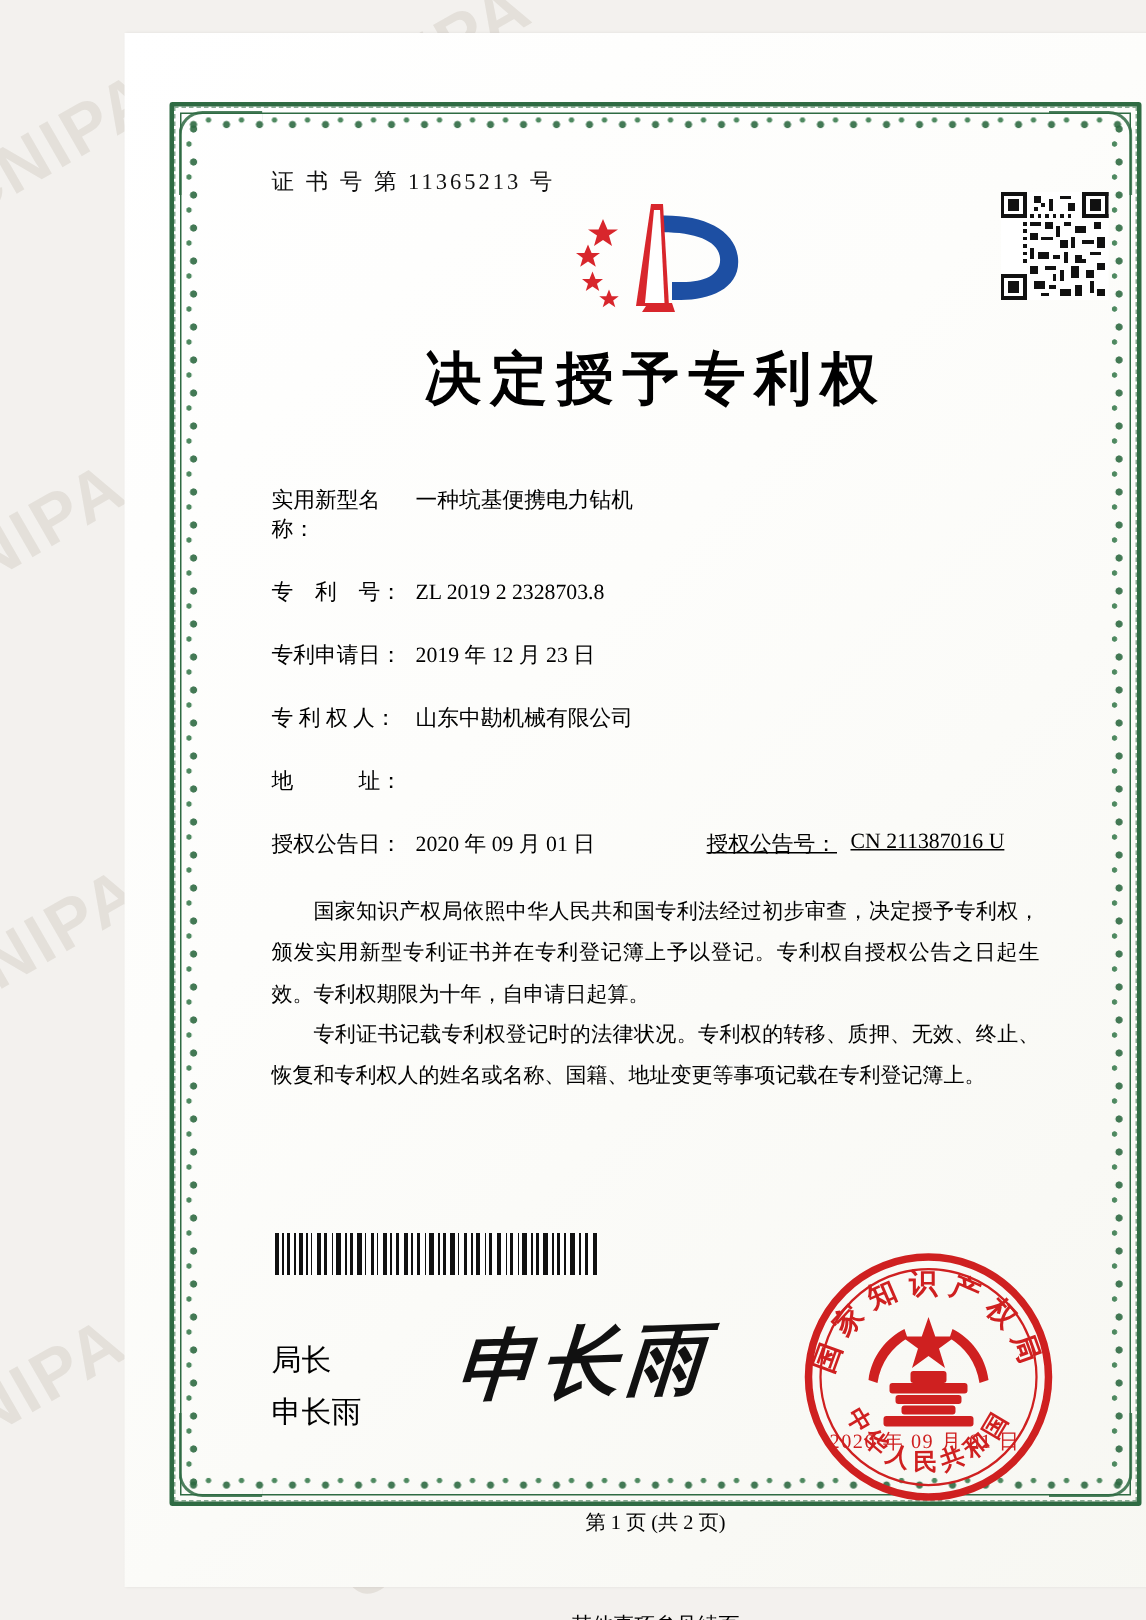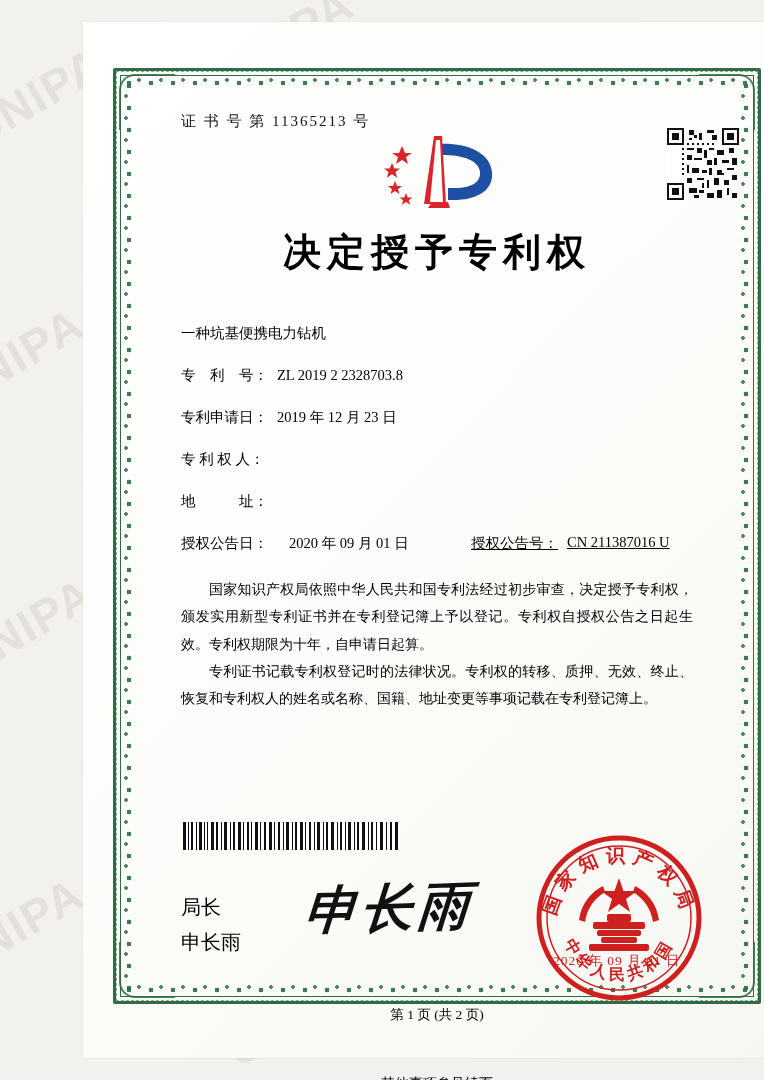--- a/index.html
+++ b/index.html
@@ -395,6 +395,7 @@
     <div class="fields">
 
       <div class="field-row">
+        <div class="f-label">实用新型名称：</div>
         <div class="f-value">一种坑基便携电力钻机</div>
       </div>
 

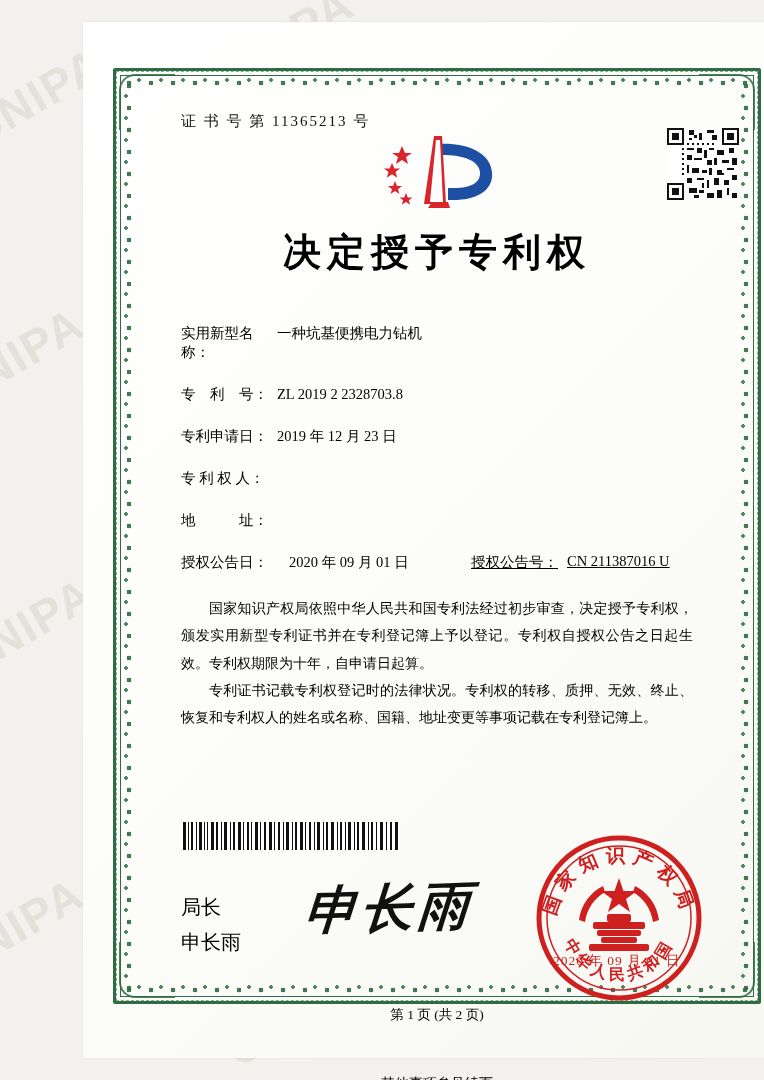--- a/index.html
+++ b/index.html
@@ -412,6 +412,7 @@
 
       <div class="field-row">
         <div class="f-label">专 利 权 人：</div>
+        <div class="f-value">山东中勘机械有限公司</div>
       </div>
 
       <div class="field-row">

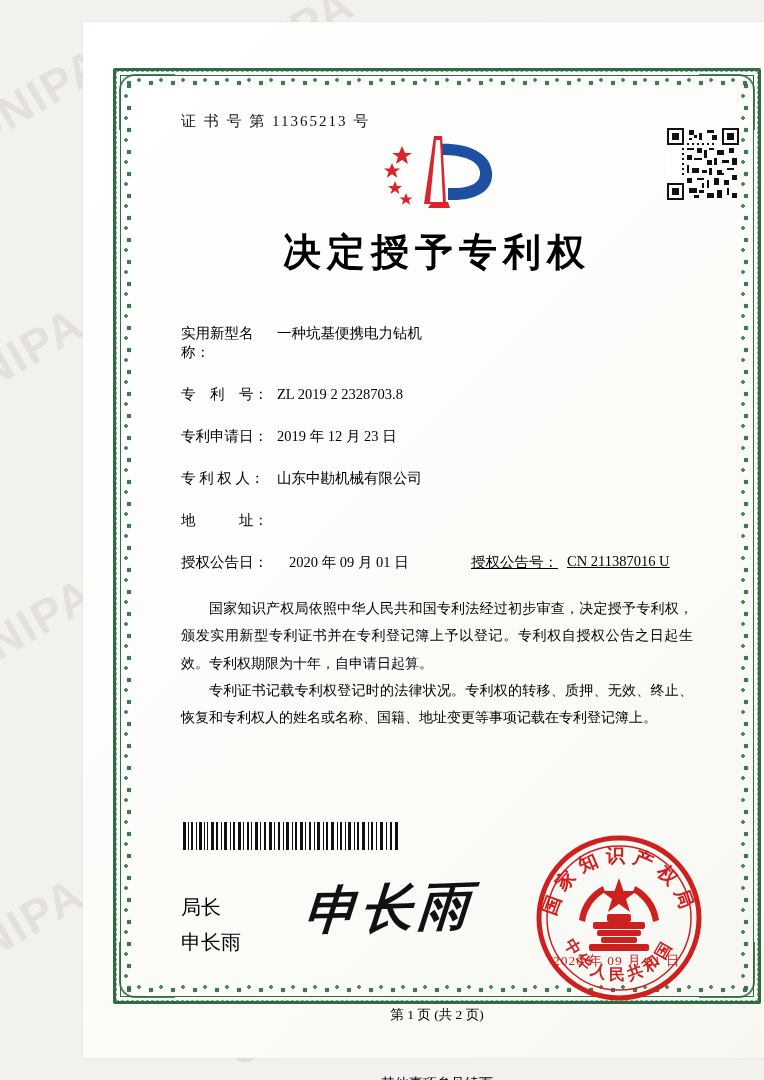--- a/index.html
+++ b/index.html
@@ -177,7 +177,7 @@
     flex: 1;
   }
   .inline-2 { display: flex; width: 100%; }
-  .inline-2 .col-a { width: 290px; gap: 12px; }
+  .inline-2 .col-a { width: 290px; }
   .inline-2 .col-b { display: flex; text-decoration: underline; }
   .inline-2 .col-b .f-label { width: 96px; }
 

